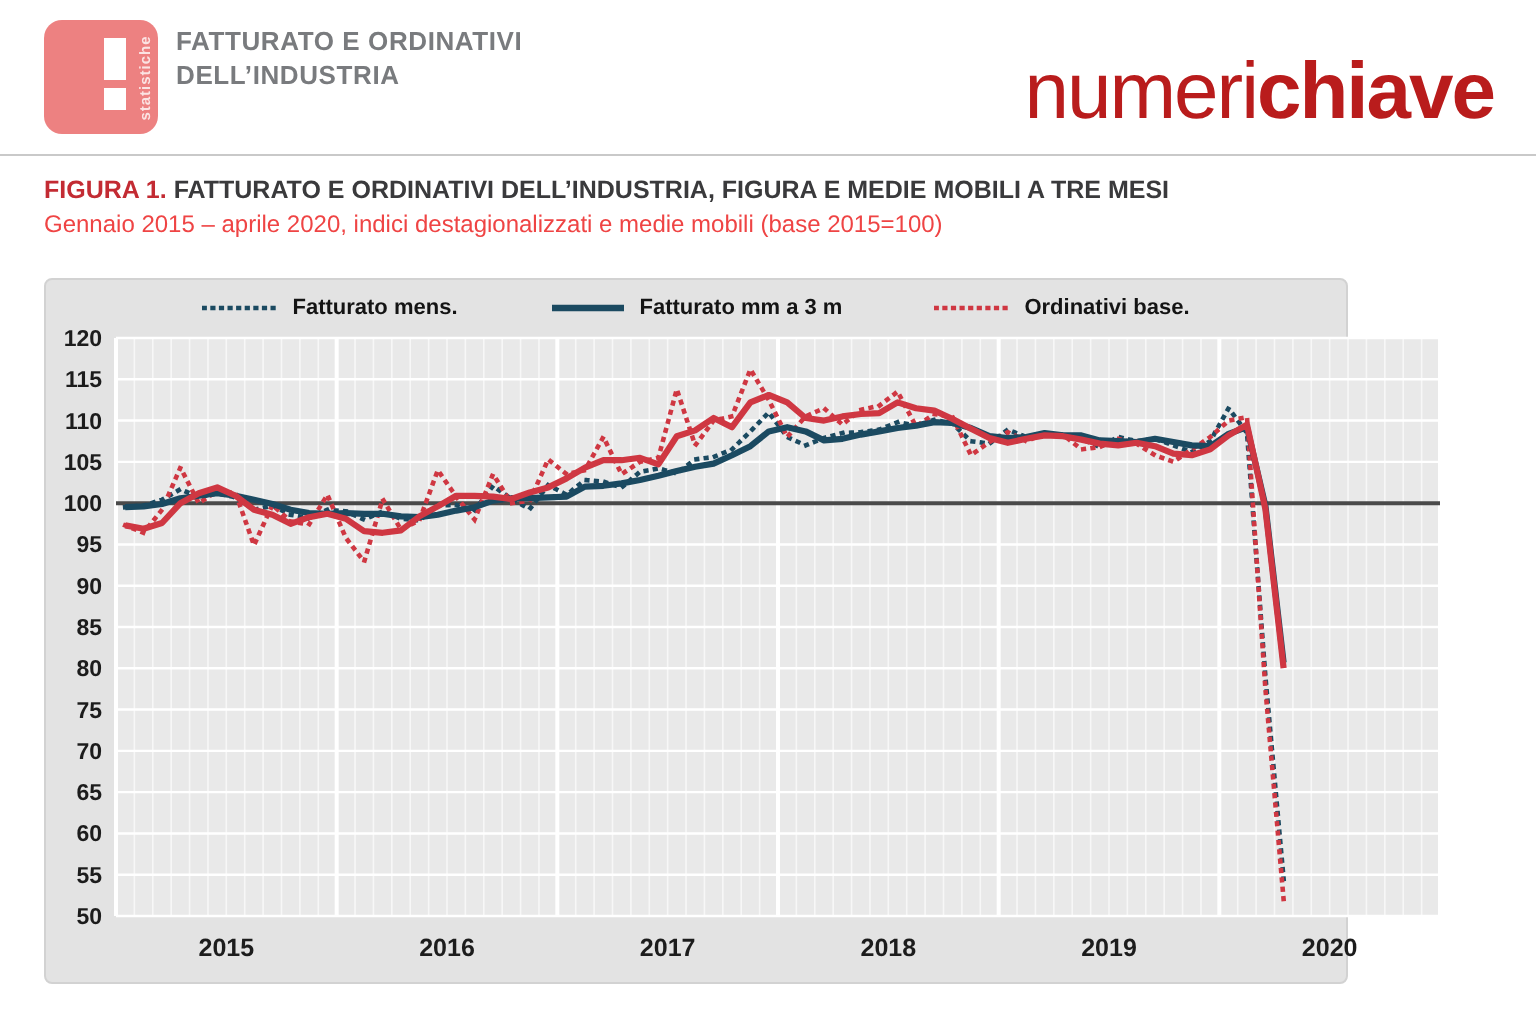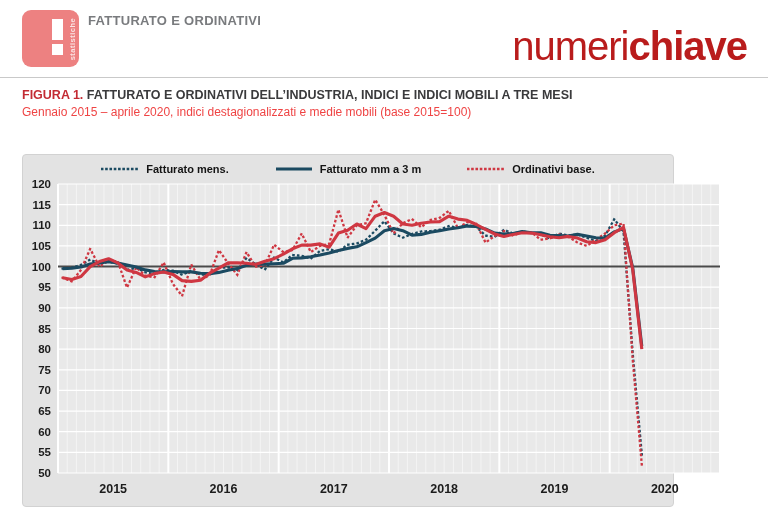--- a/index.html
+++ b/index.html
@@ -61,6 +61,7 @@
   </div>
   <div class="header-title">
     <div>FATTURATO E ORDINATIVI</div>
+    <div>DELL’INDUSTRIA</div>
   </div>
   <div class="brand"><span class="light">numeri</span><span class="bold">chiave</span></div>
 </div>

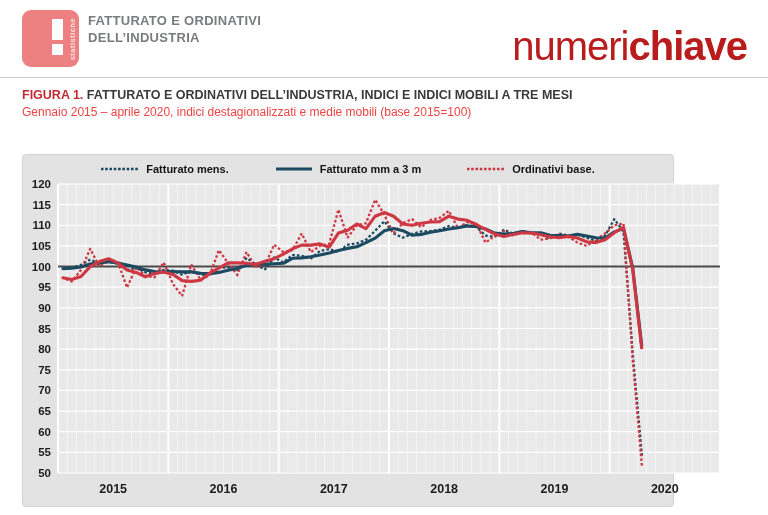--- a/index.html
+++ b/index.html
@@ -67,7 +67,7 @@
 </div>
 <div class="header-rule"></div>
 
-<div class="fig-caption"><span class="fig-label">FIGURA 1.</span><span> FATTURATO E ORDINATIVI DELL’INDUSTRIA, INDICI E INDICI MOBILI A TRE MESI</span></div>
+<div class="fig-caption"><span class="fig-label">FIGURA 1.</span><span> FATTURATO E ORDINATIVI DELL’INDUSTRIA, FIGURA E MEDIE MOBILI A TRE MESI</span></div>
 <div class="fig-subtitle">Gennaio 2015 – aprile 2020, indici destagionalizzati e medie mobili (base 2015=100)</div>
 
 <div class="chart-panel">

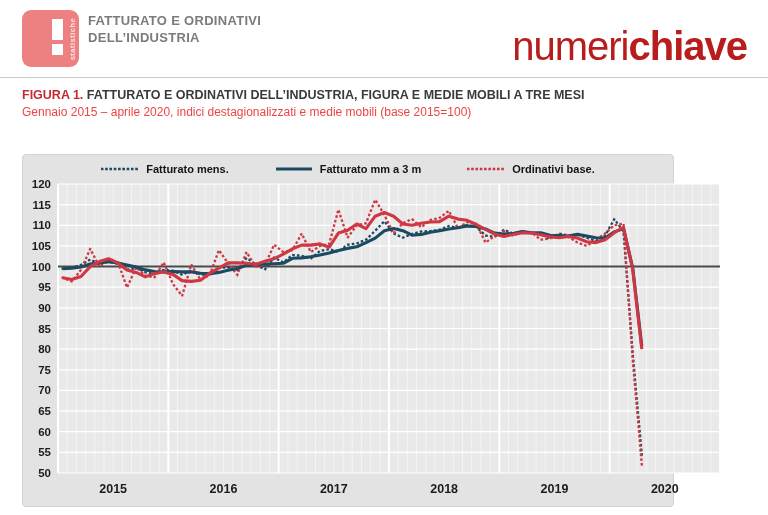--- a/index.html
+++ b/index.html
@@ -38,7 +38,7 @@
   .fig-subtitle{position:absolute;left:22px;top:105px;font-size:12px;font-weight:400;color:#ef4444;}
   
   .chart-panel{
-    position:absolute;left:22px;top:154px;width:652px;height:353px;
+    position:absolute;left:22px;top:139px;width:652px;height:353px;
     background:#e3e3e3;border:1px solid #d2d2d2;border-radius:4px;box-sizing:border-box;
   }
   .legend{

